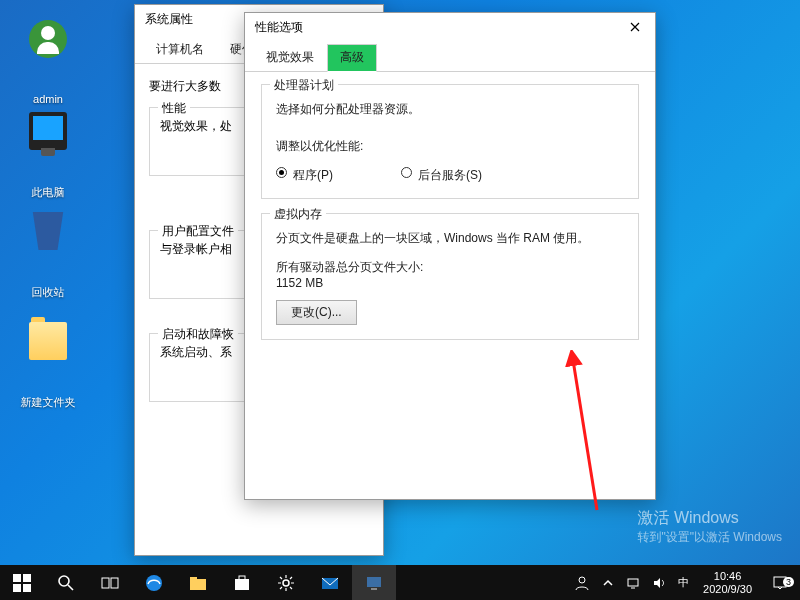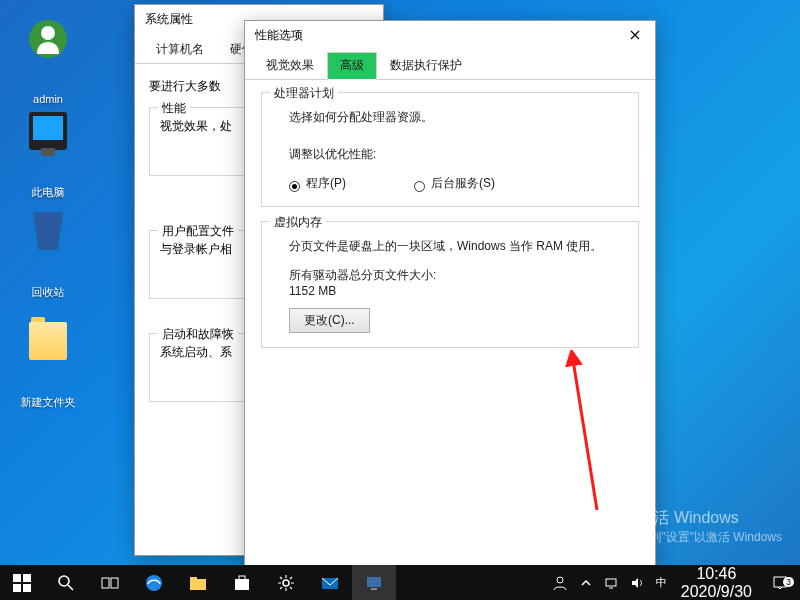--- a/index.html
+++ b/index.html
@@ -115,7 +115,7 @@
   </div>
 </div>
 
-<div class="win" style="left:244px; top:20px; width:412px; height:552px;">
+<div class="win" style="left:244px; top:12px; width:412px; height:488px;">
   <div class="titlebar">
     <span>性能选项</span>
     <div class="close">

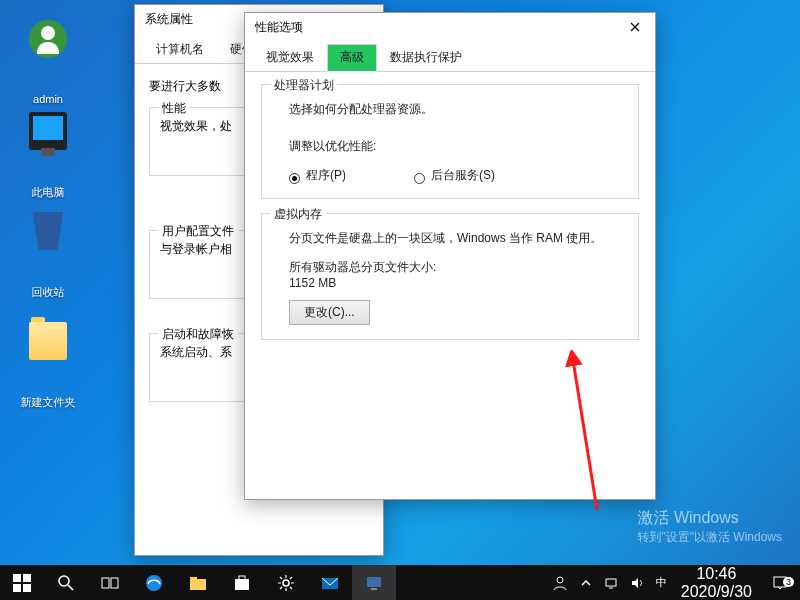--- a/index.html
+++ b/index.html
@@ -127,7 +127,6 @@
   <div class="tabs">
     <div class="tab">视觉效果</div>
     <div class="tab active">高级</div>
-    <div class="tab">数据执行保护</div>
   </div>
   <div class="body">
     <div class="group">

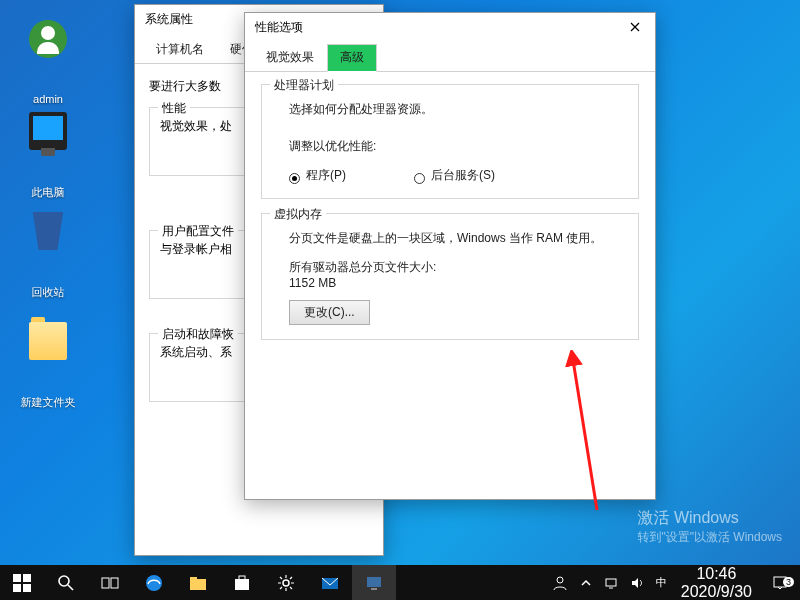--- a/index.html
+++ b/index.html
@@ -29,7 +29,7 @@
   .tab { padding:4px 12px 5px; border:1px solid transparent; position:relative; top:1px; color:#222;}
   .tab.active { border:1px solid #d0d0d0; border-bottom:1px solid #fff; background:#22c55e;}
   .body { padding:12px 16px; font-size:12px; color:#222;}
-  .group { border:1px solid #d6d6d6; padding:12px 27px 14px; margin-bottom:14px; position:relative;}
+  .group { border:1px solid #d6d6d6; padding:12px 14px 14px; margin-bottom:14px; position:relative;}
   .group .legend { position:absolute; top:-8px; left:8px; background:#fff; padding:0 4px; font-size:12px;}
   .para { margin:4px 0 12px; }
   .row { display:flex; align-items:center; gap:28px; }

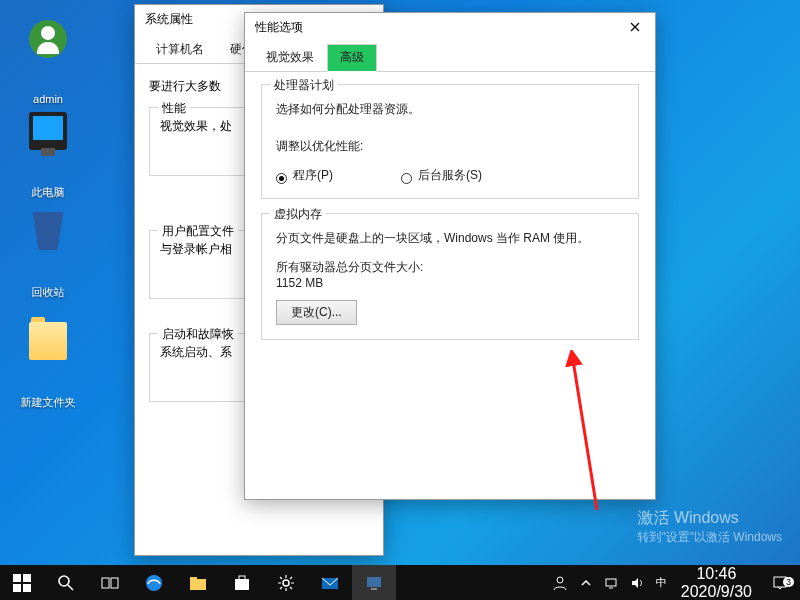--- a/index.html
+++ b/index.html
@@ -33,7 +33,7 @@
   .group .legend { position:absolute; top:-8px; left:8px; background:#fff; padding:0 4px; font-size:12px;}
   .para { margin:4px 0 12px; }
   .row { display:flex; align-items:center; gap:28px; }
-  .radio { display:flex; align-items:flex-end; gap:6px;}
+  .radio { display:flex; align-items:flex-start; gap:6px;}
   .radio .dot{width:11px;height:11px;border:1px solid #333;border-radius:50%;display:flex;align-items:center;justify-content:center;}
   .radio.sel .dot::after{content:"";width:5px;height:5px;background:#000;border-radius:50%;}
   .kv { display:flex; justify-content:space-between; margin:12px 0 4px;flex-direction:column;}

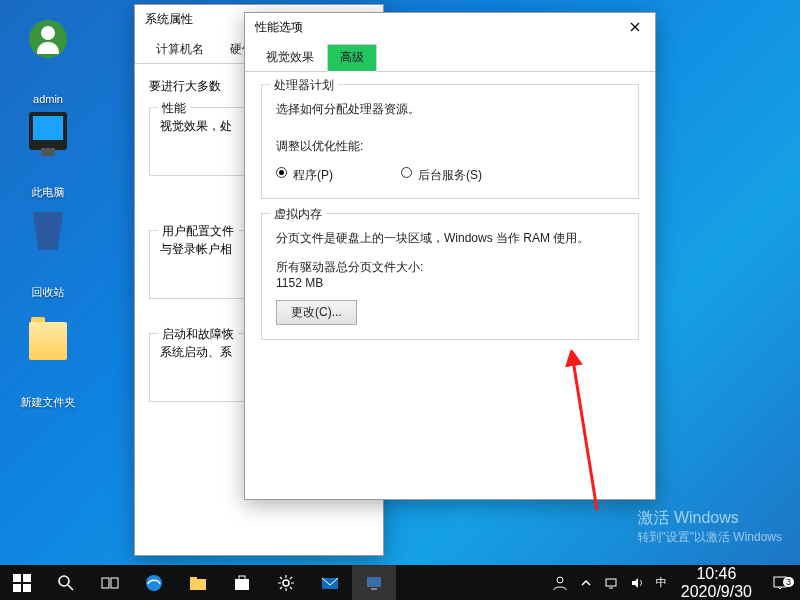--- a/index.html
+++ b/index.html
@@ -59,7 +59,7 @@
   .tb-ic svg{width:18px;height:18px;}
   .tray { margin-left:auto; display:flex; align-items:center; height:35px;}
   .tray .t { padding:0 6px; height:35px; display:flex; align-items:center;}
-  .clock { text-align:center; line-height:1.1; padding:0 8px; font-size:16px;}
+  .clock { text-align:center; line-height:1.1; padding:0 8px; font-size:11px;}
   .notif { width:40px; display:flex; align-items:center; justify-content:center; position:relative;}
   .notif .badge{position:absolute;bottom:4px;right:6px;background:#fff;color:#000;border-radius:7px;font-size:9px;padding:0 3px;}
 </style>

